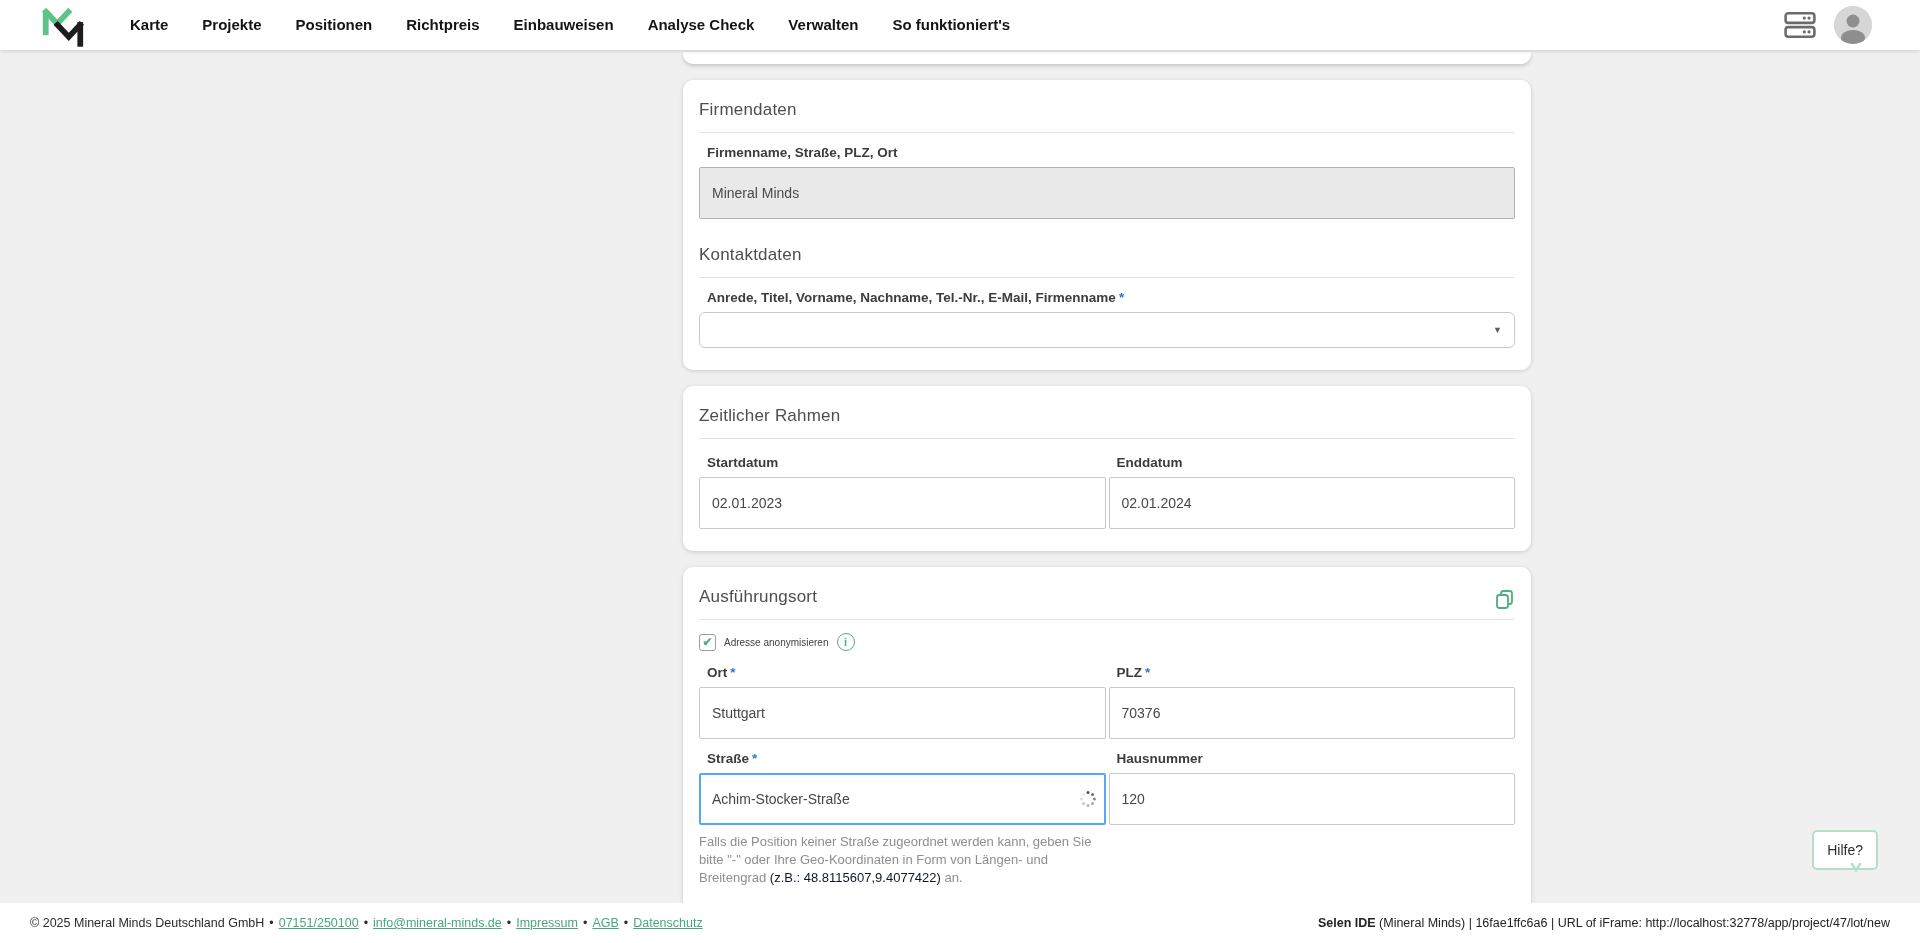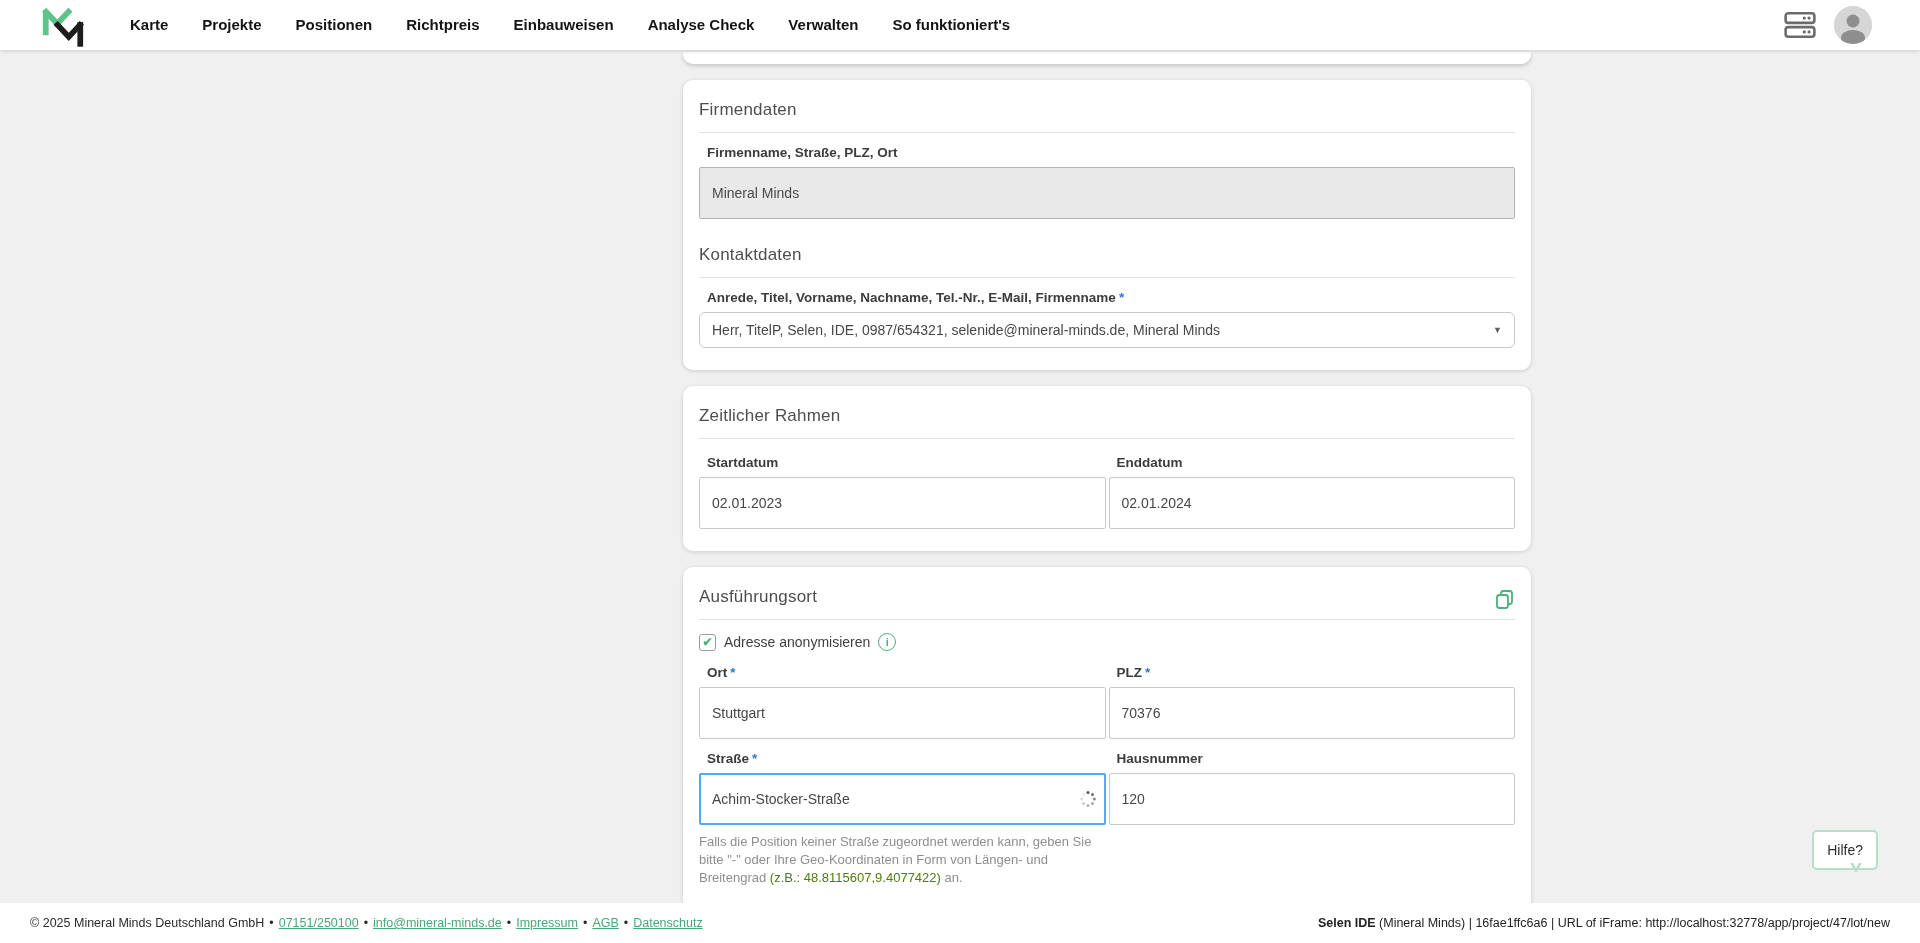--- a/index.html
+++ b/index.html
@@ -194,7 +194,6 @@
       <span>Anrede, Titel, Vorname, Nachname, Tel.-Nr., E-Mail, Firmenname</span><span class="req">*</span>
     </label>
     <div class="select-box">
-      <span>Herr, TitelP, Selen, IDE, 0987/654321, selenide@mineral-minds.de, Mineral Minds</span>
       <span class="select-arrow">▼</span>
     </div>
   </section>

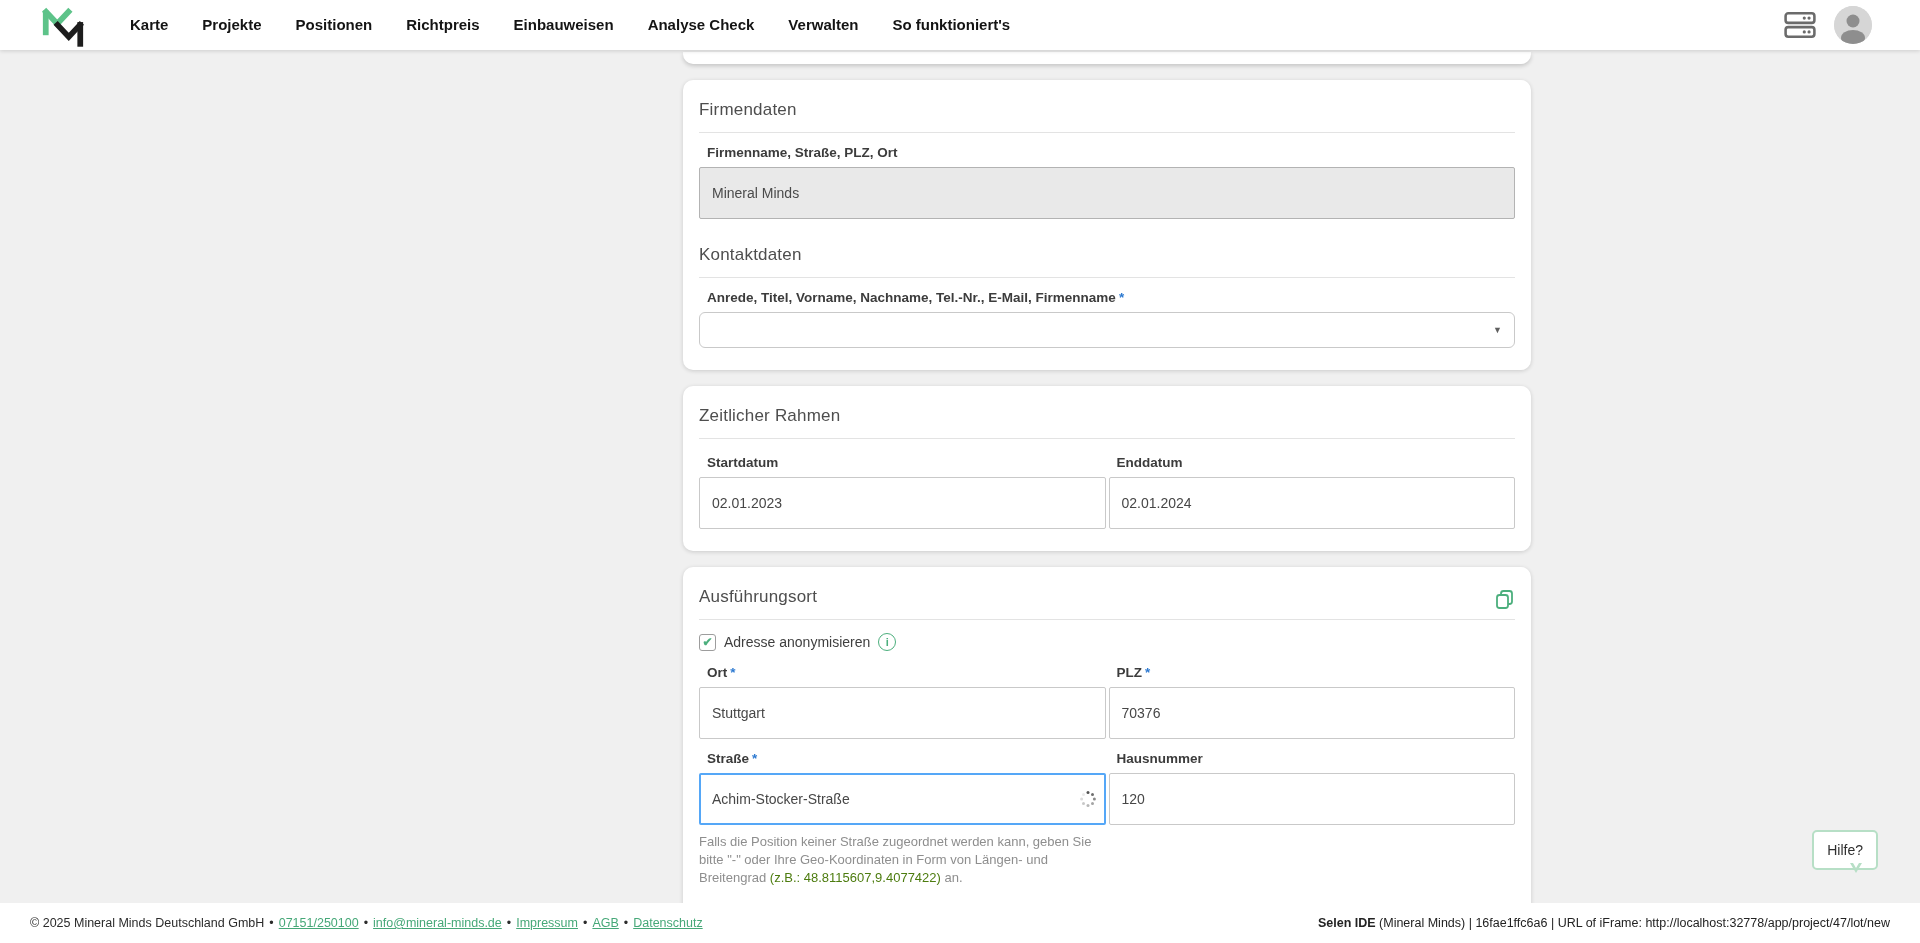--- a/index.html
+++ b/index.html
@@ -93,7 +93,7 @@
     background: #fff; display: flex; align-items: center; justify-content: center;
     color: #4caf7d; font-size: 12px; font-weight: 700; cursor: pointer; line-height: 1;
   }
-  .checkbox-label { font-size: 14px; color: #3f3f3f; margin-left: 8px; }
+  .checkbox-label { font-size: 10px; color: #3f3f3f; margin-left: 8px; }
   .info-icon {
     width: 18px; height: 18px; margin-left: 8px;
     border: 1.5px solid #4caf7d; border-radius: 50%;

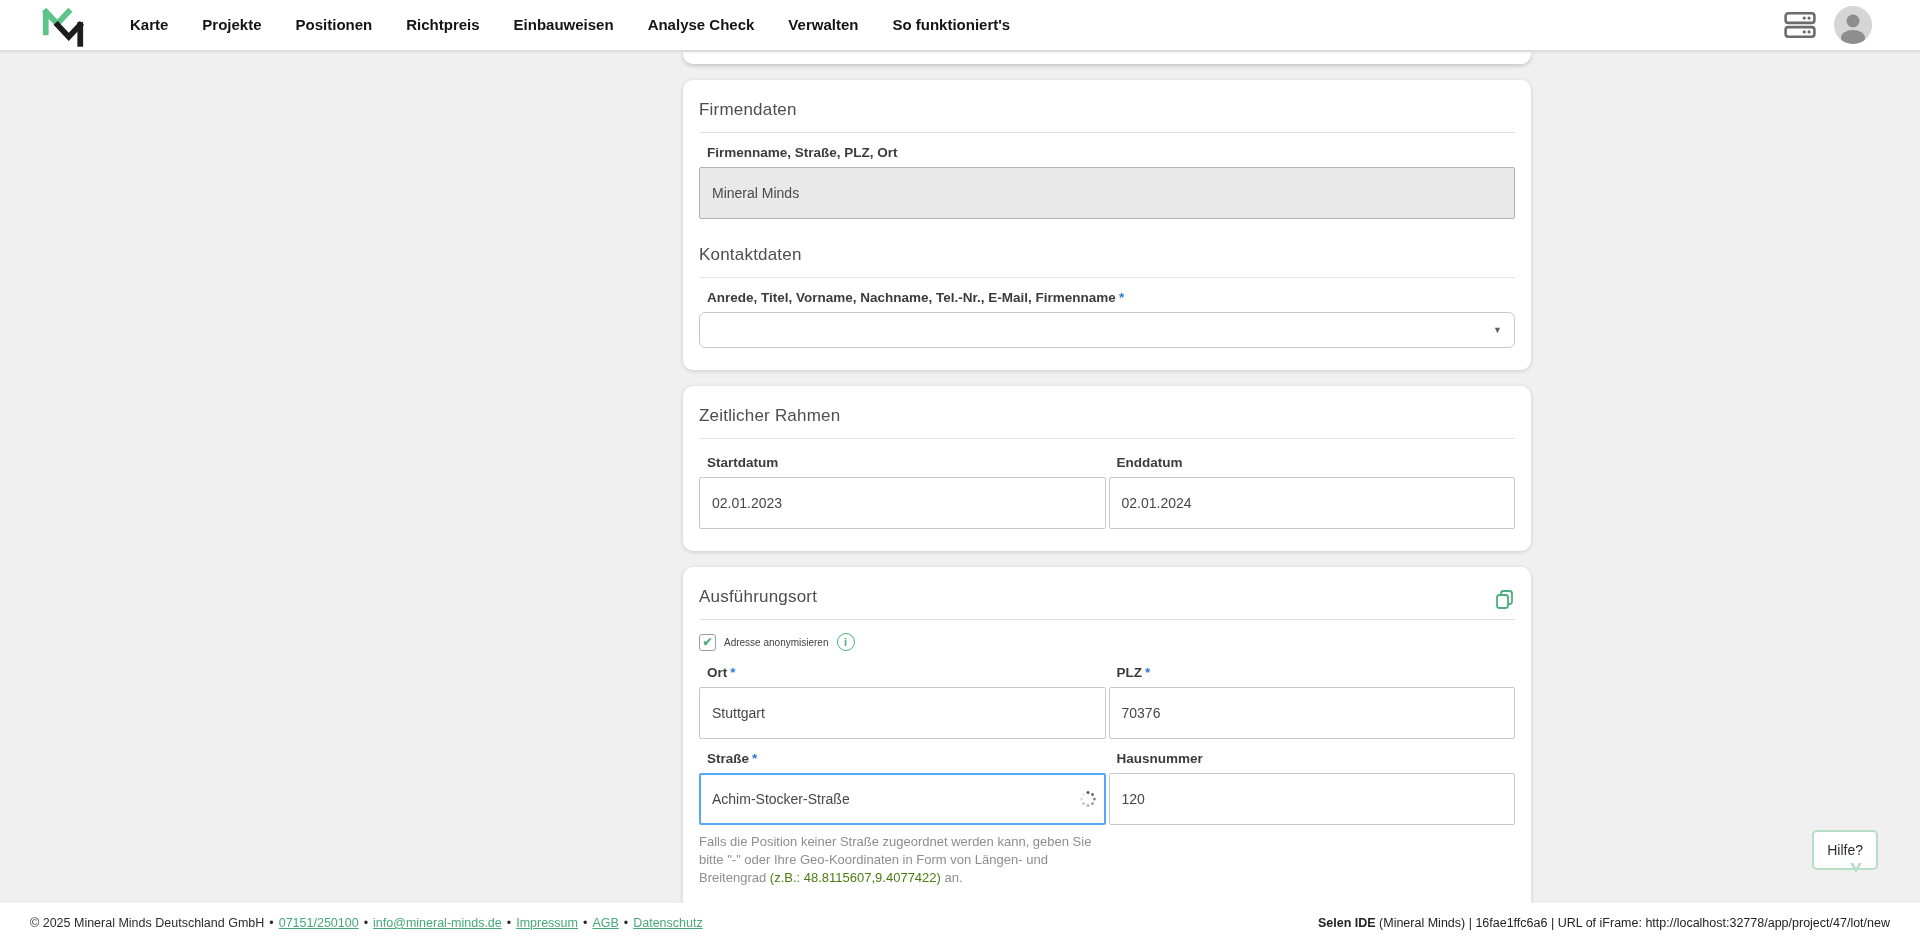--- a/index.html
+++ b/index.html
@@ -107,7 +107,7 @@
     width: 402px; margin-top: 8px;
     font-size: 13px; line-height: 1.4; color: #8e8e8e;
   }
-  .helper .light { color: #4d7c0f; }
+  .helper .light { color: #0f172a; }
 
   
   .help-bubble {

